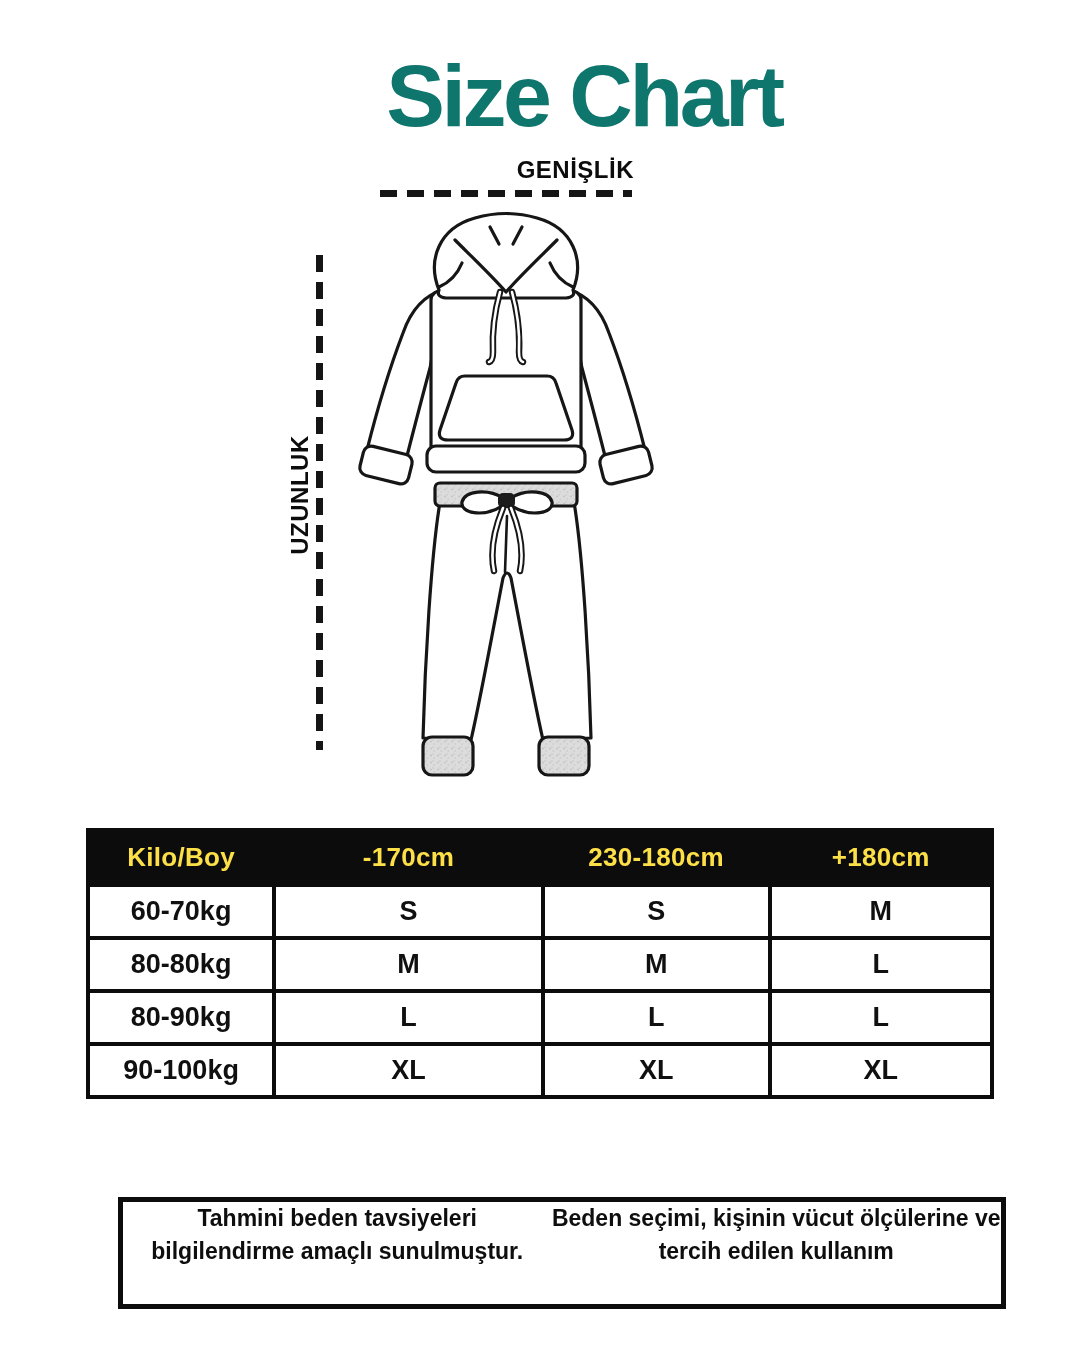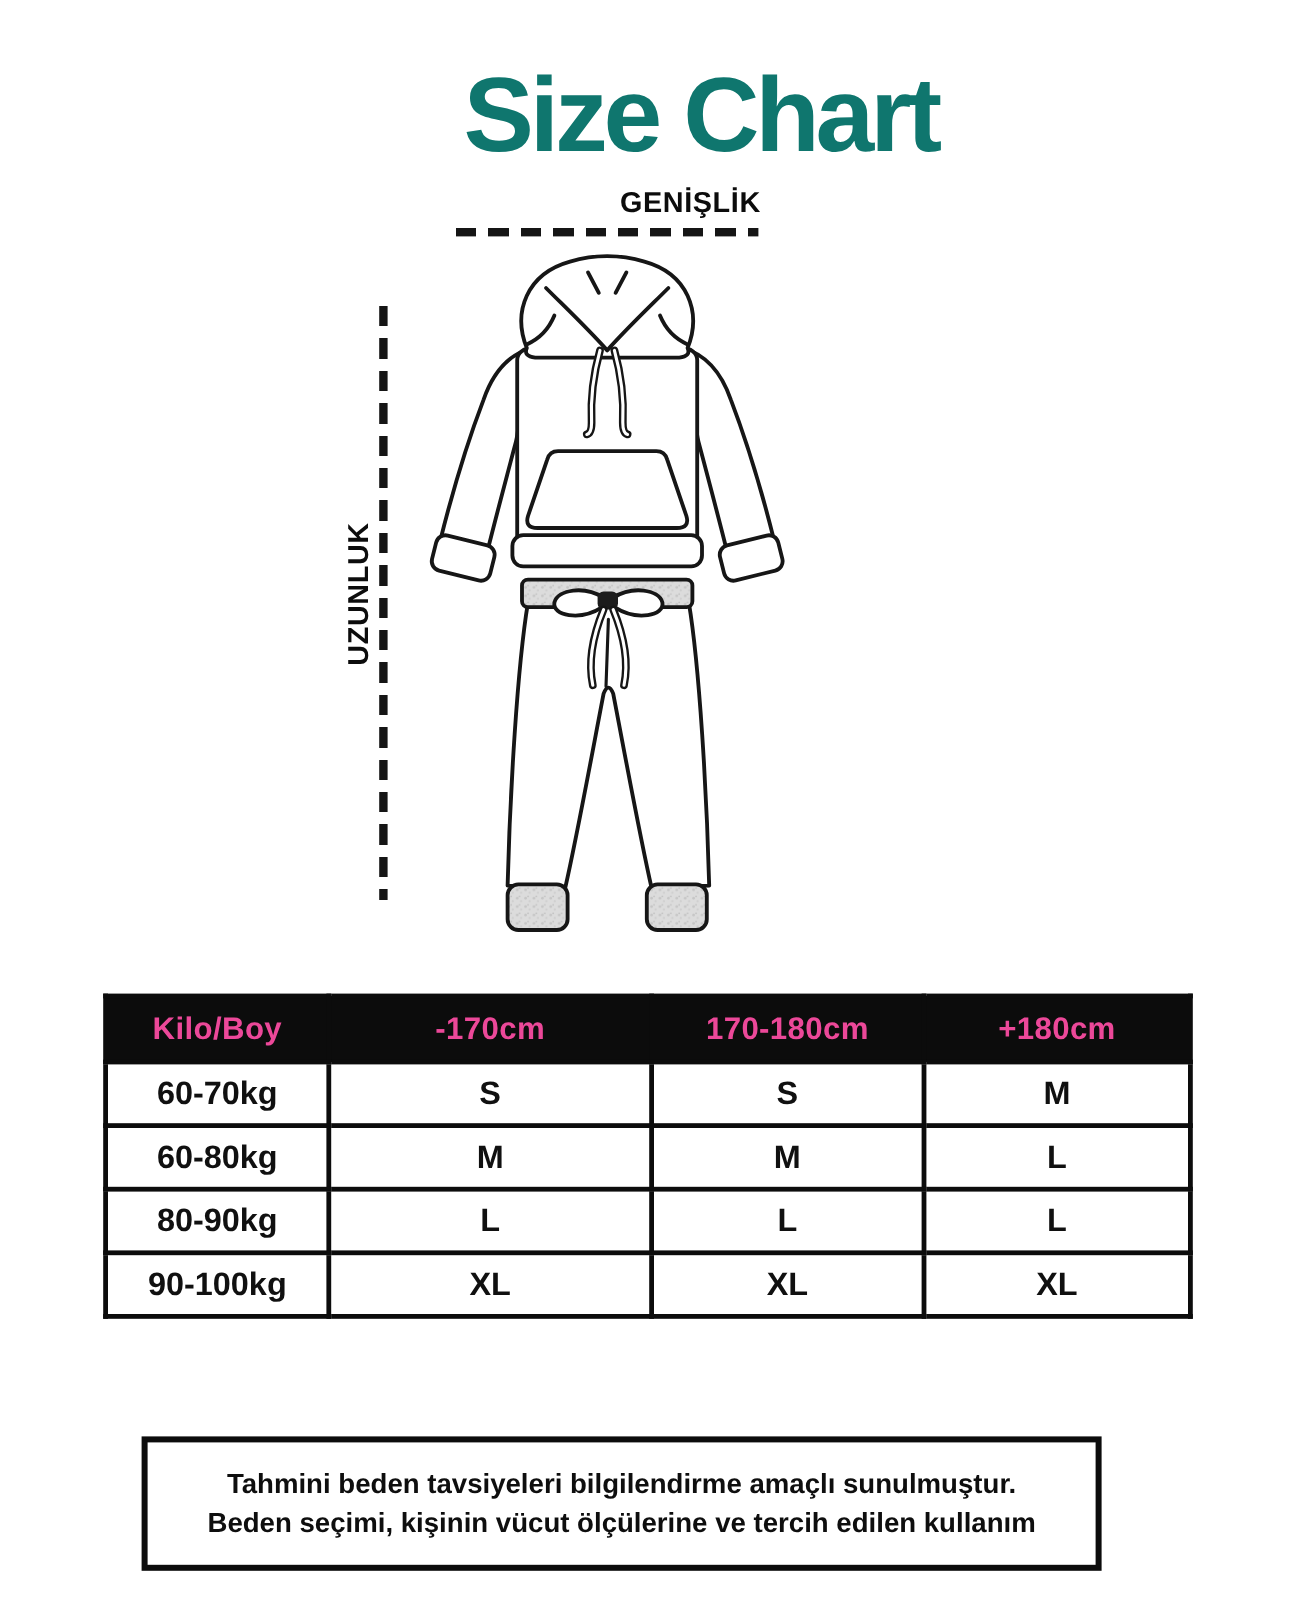--- a/index.html
+++ b/index.html
@@ -37,7 +37,7 @@
     border:4px solid #0c0c0c;text-align:center;font-weight:bold;padding:0;
   }
   .size-table thead th{
-    background:#0c0c0c;border-color:#0c0c0c;color:#ec4899;
+    background:#0c0c0c;border-color:#0c0c0c;color:#fde047;
     height:51px;font-size:26px;letter-spacing:.3px;
   }
   .size-table tbody td{height:49px;font-size:27px;color:#101010;background:#ffffff;}

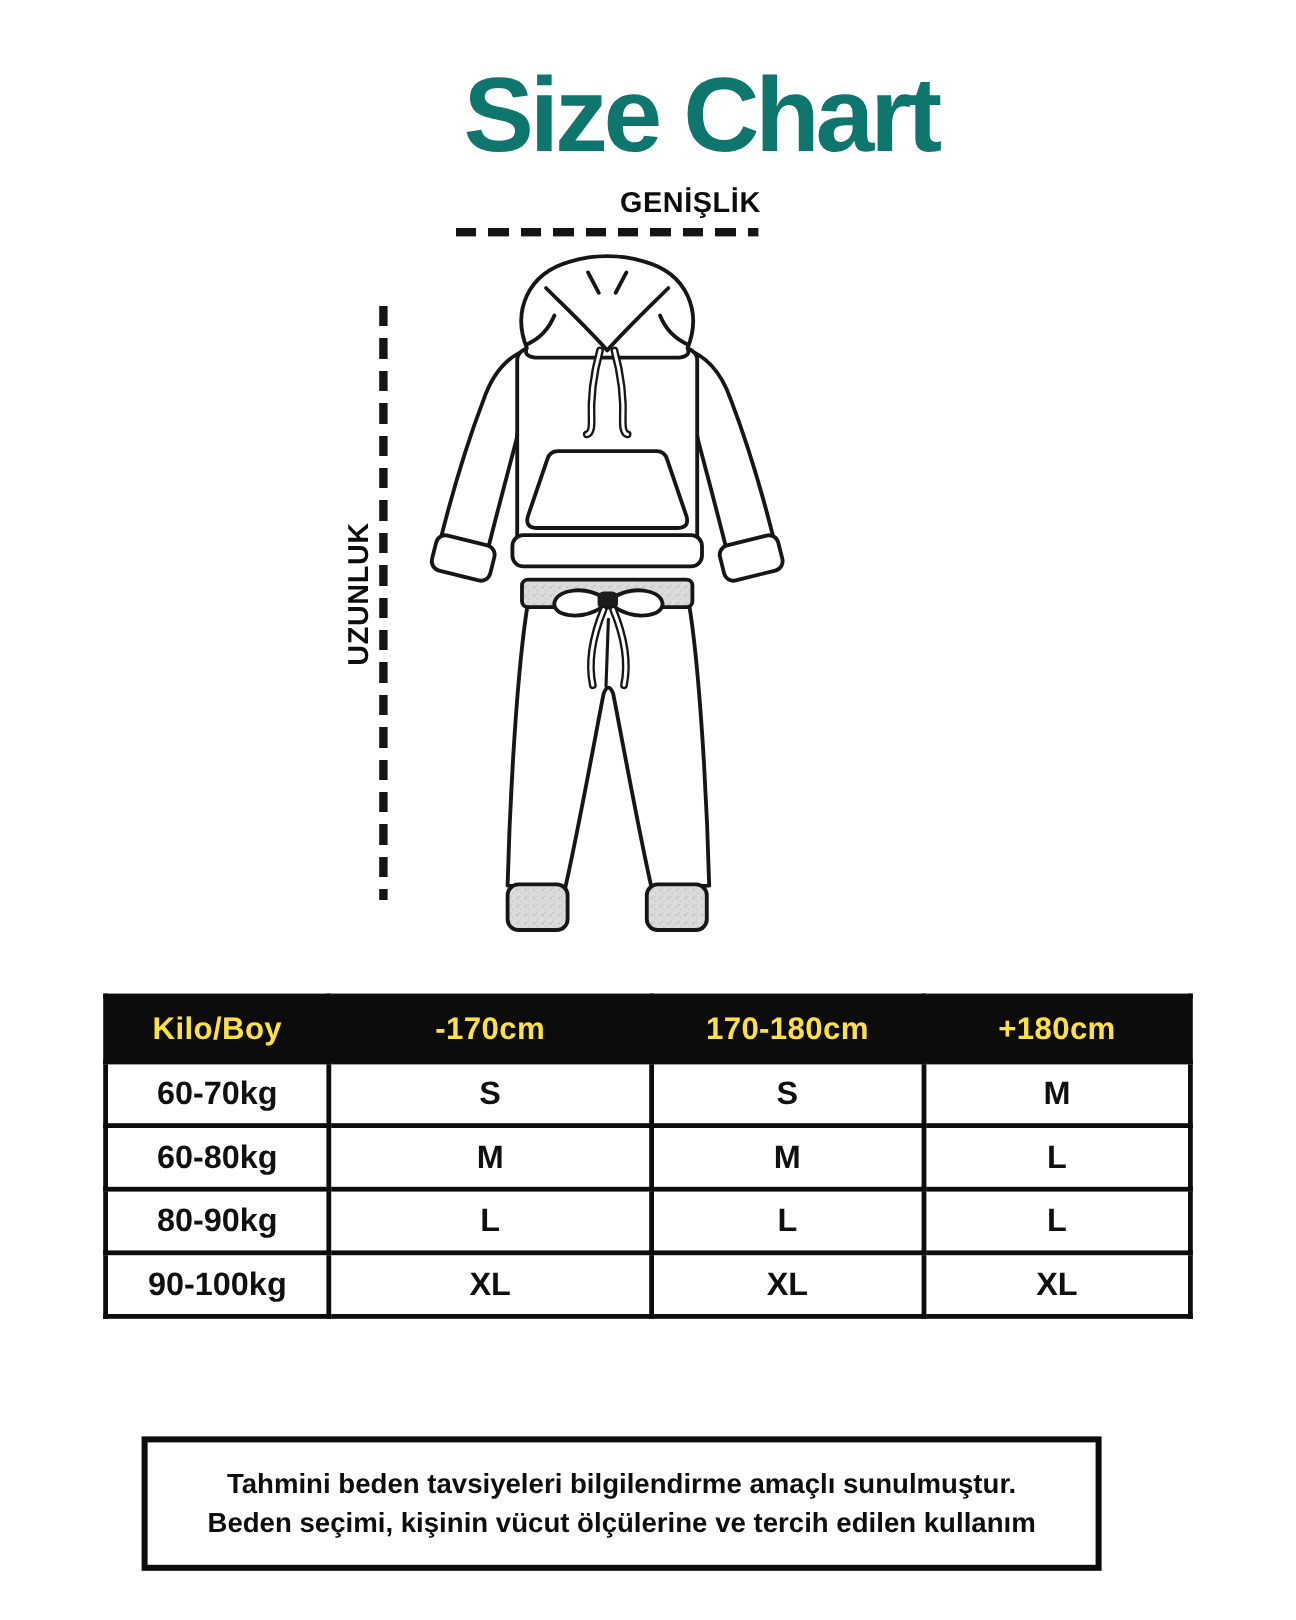--- a/index.html
+++ b/index.html
@@ -123,7 +123,7 @@
       <tr>
         <th>Kilo/Boy</th>
         <th>-170cm</th>
-        <th>170-180cm</th>
+        <th>230-180cm</th>
         <th>+180cm</th>
       </tr>
     </thead>

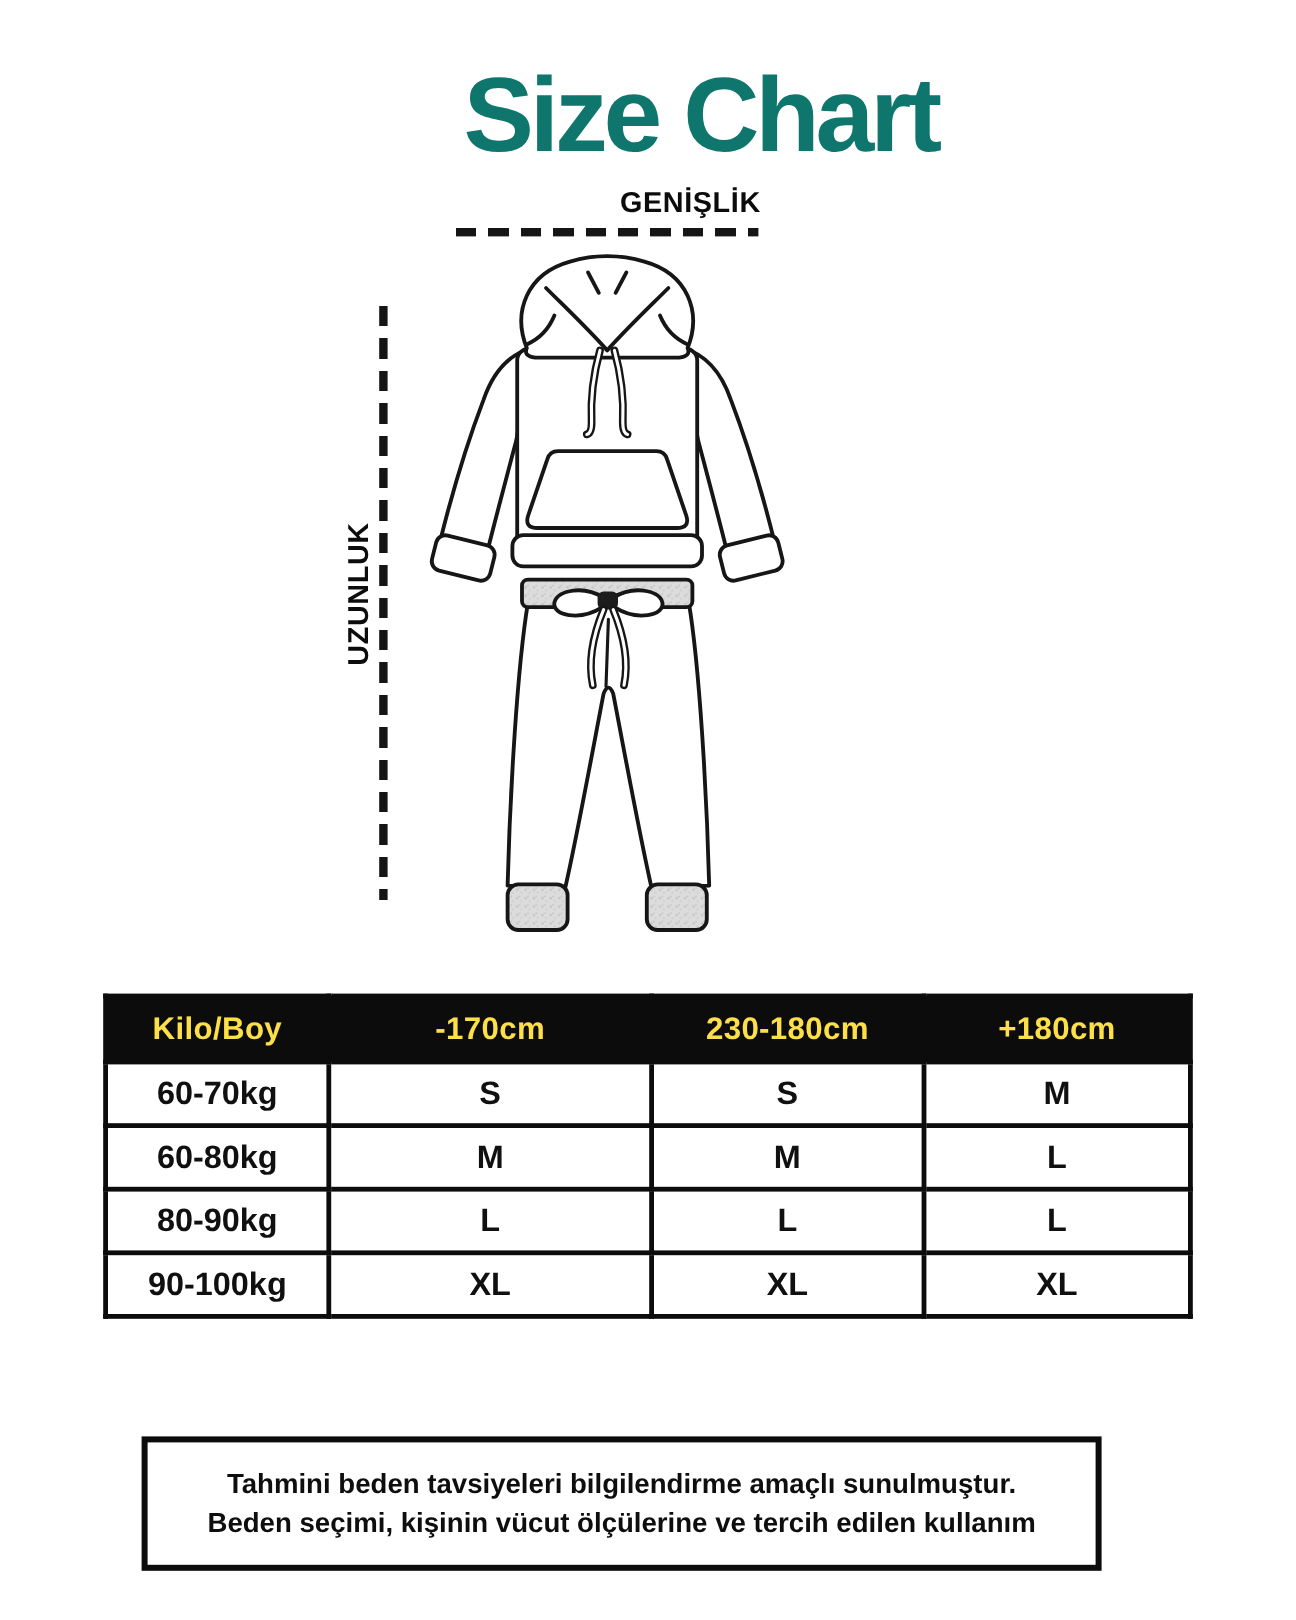--- a/index.html
+++ b/index.html
@@ -135,7 +135,7 @@
           <td>M</td>
         </tr>
         <tr>
-          <td>60-80kg</td>
+          <td>80-80kg</td>
           <td>M</td>
           <td>M</td>
           <td>L</td>

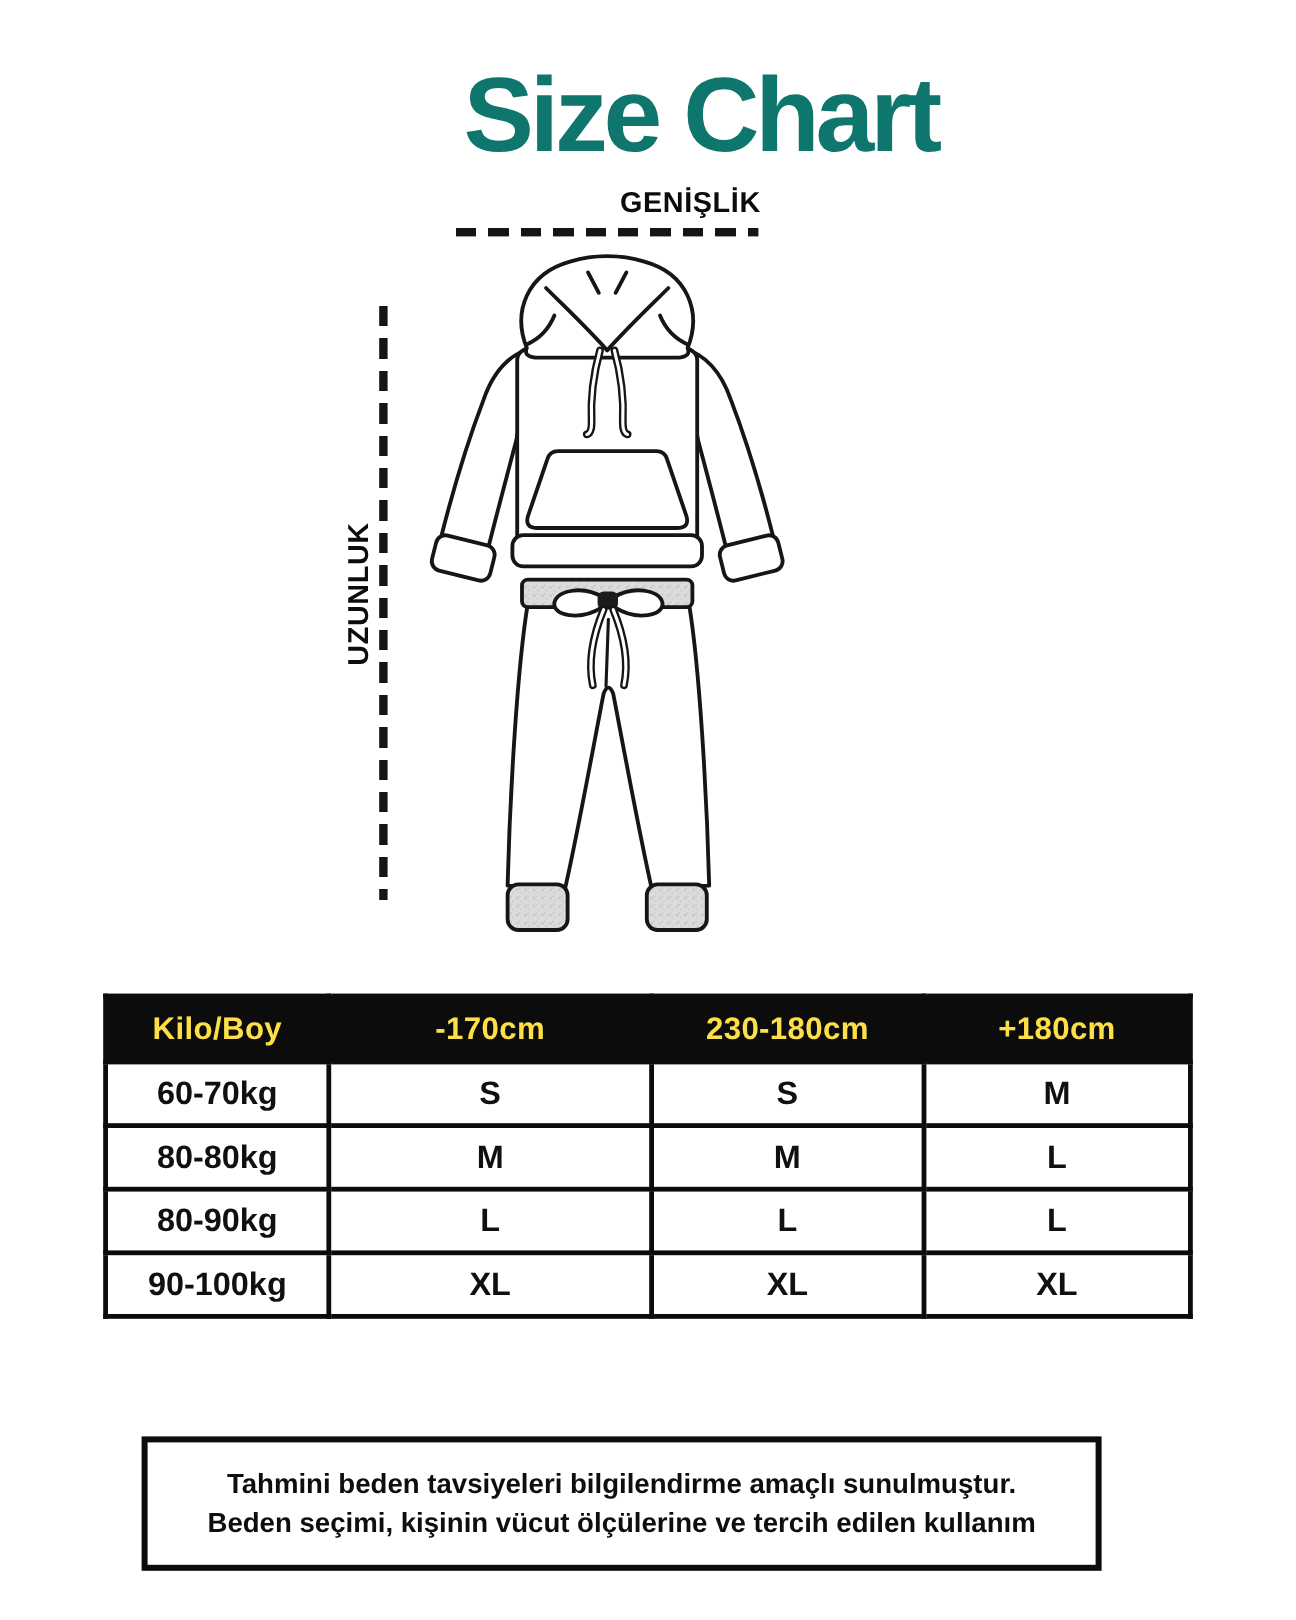--- a/index.html
+++ b/index.html
@@ -43,9 +43,9 @@
   .size-table tbody td{height:49px;font-size:27px;color:#101010;background:#ffffff;}
 
   .disclaimer{
-    position:absolute;left:118px;top:1197px;width:800px;height:112px;
+    position:absolute;left:118px;top:1197px;width:888px;height:112px;
     border:5px solid #0c0c0c;box-sizing:border-box;
-    display:flex;flex-direction:column;justify-content:center;
+    display:flex;flex-direction:row;justify-content:center;
     text-align:center;font-size:23px;font-weight:bold;line-height:33px;color:#0e0e0e;
   }
 </style>

